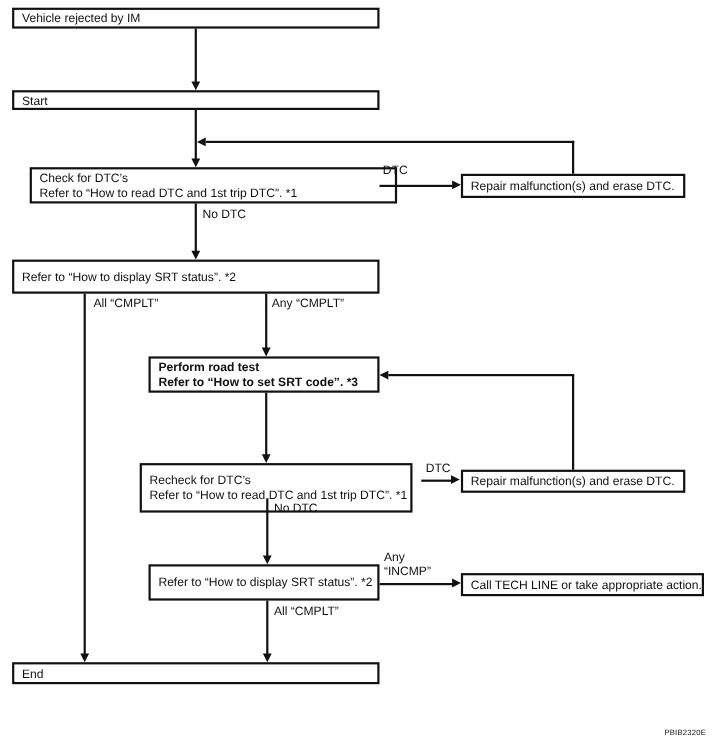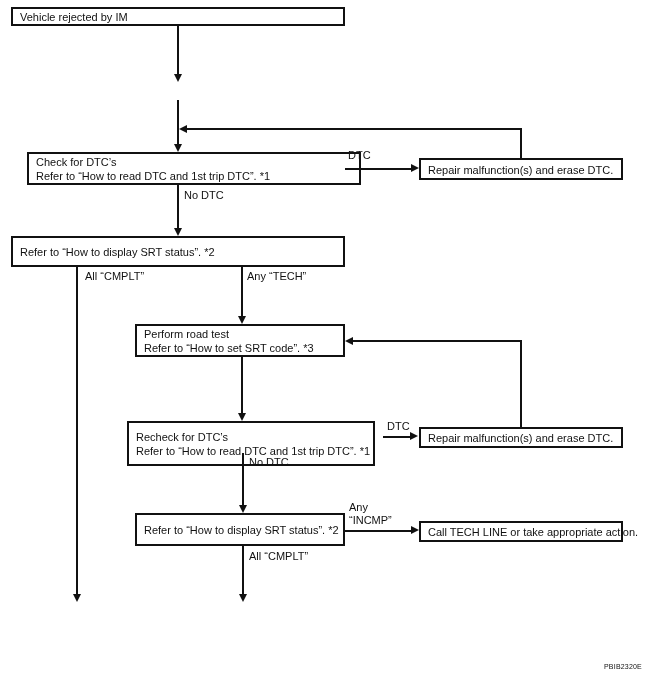--- a/index.html
+++ b/index.html
@@ -32,6 +32,9 @@
     <span>Vehicle rejected by IM</span>
   </div>
 
+  <div class="node" style="left:11px;top:82px;width:334px;height:18px;">
+    <span>Start</span>
+  </div>
 
   <div class="node" style="left:11px;top:152px;width:334px;height:33px;margin-left:16px;">
     <span>Check for DTC’s</span>

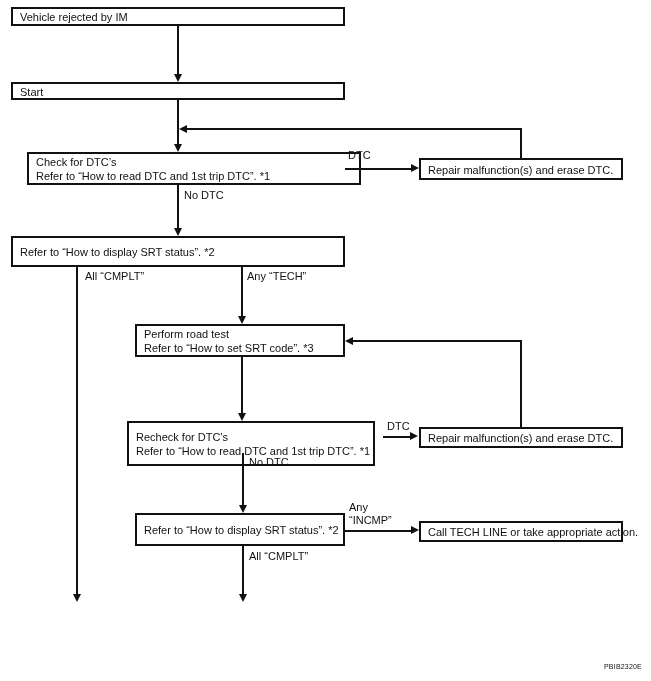--- a/index.html
+++ b/index.html
@@ -96,7 +96,7 @@
 
   <div class="vline" style="left:241px;top:267px;height:50px;"></div>
   <div class="arr-d" style="left:238px;top:316px;"></div>
-  <div class="lbl" style="left:247px;top:270px;">Any “TECH”</div>
+  <div class="lbl" style="left:247px;top:270px;">Any “CMPLT”</div>
 
   <div class="vline" style="left:241px;top:357px;height:57px;"></div>
   <div class="arr-d" style="left:238px;top:413px;"></div>

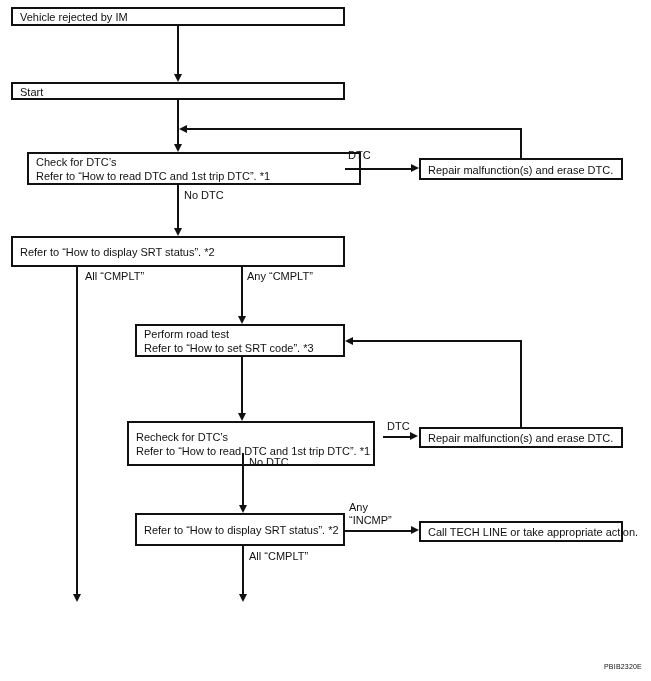--- a/index.html
+++ b/index.html
@@ -49,7 +49,7 @@
     <span>Refer to “How to display SRT status”. *2</span>
   </div>
 
-  <div class="node" style="left:135px;top:324px;width:210px;height:33px;">
+  <div class="node" style="left:135px;top:324px;width:210px;height:33px;font-weight:bold;">
     <span>Perform road test</span>
     <span>Refer to “How to set SRT code”. *3</span>
   </div>

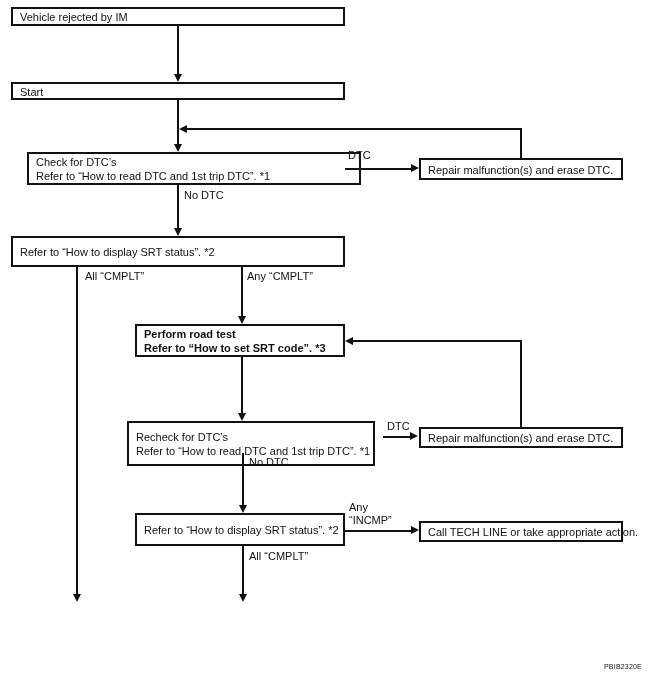--- a/index.html
+++ b/index.html
@@ -67,7 +67,7 @@
     <span>Refer to “How to display SRT status”. *2</span>
   </div>
 
-  <div class="node" style="left:419px;top:521px;width:204px;height:21px;">
+  <div class="node" style="left:419px;top:521px;width:221px;height:21px;">
     <span>Call TECH LINE or take appropriate action.</span>
   </div>
 

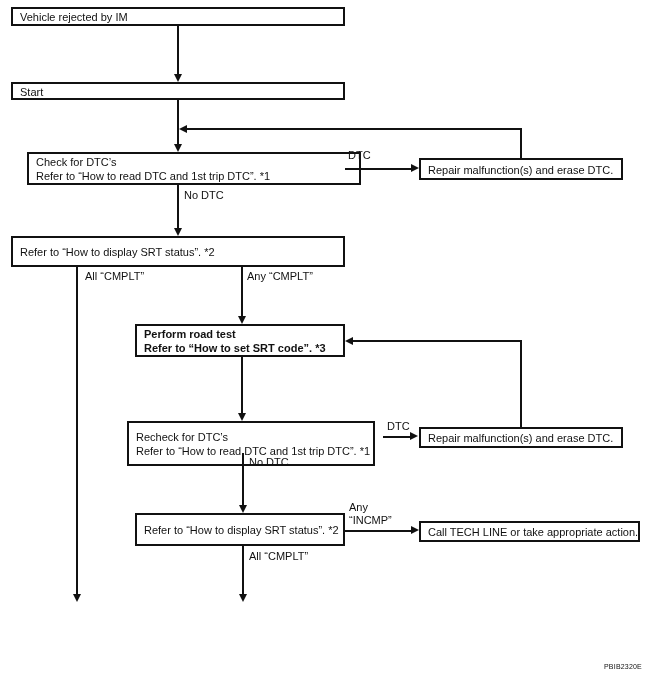--- a/index.html
+++ b/index.html
@@ -71,6 +71,9 @@
     <span>Call TECH LINE or take appropriate action.</span>
   </div>
 
+  <div class="node" style="left:11px;top:602px;width:334px;height:20px;">
+    <span>End</span>
+  </div>
 
   <div class="vline" style="left:177px;top:26px;height:49px;"></div>
   <div class="arr-d" style="left:174px;top:74px;"></div>

